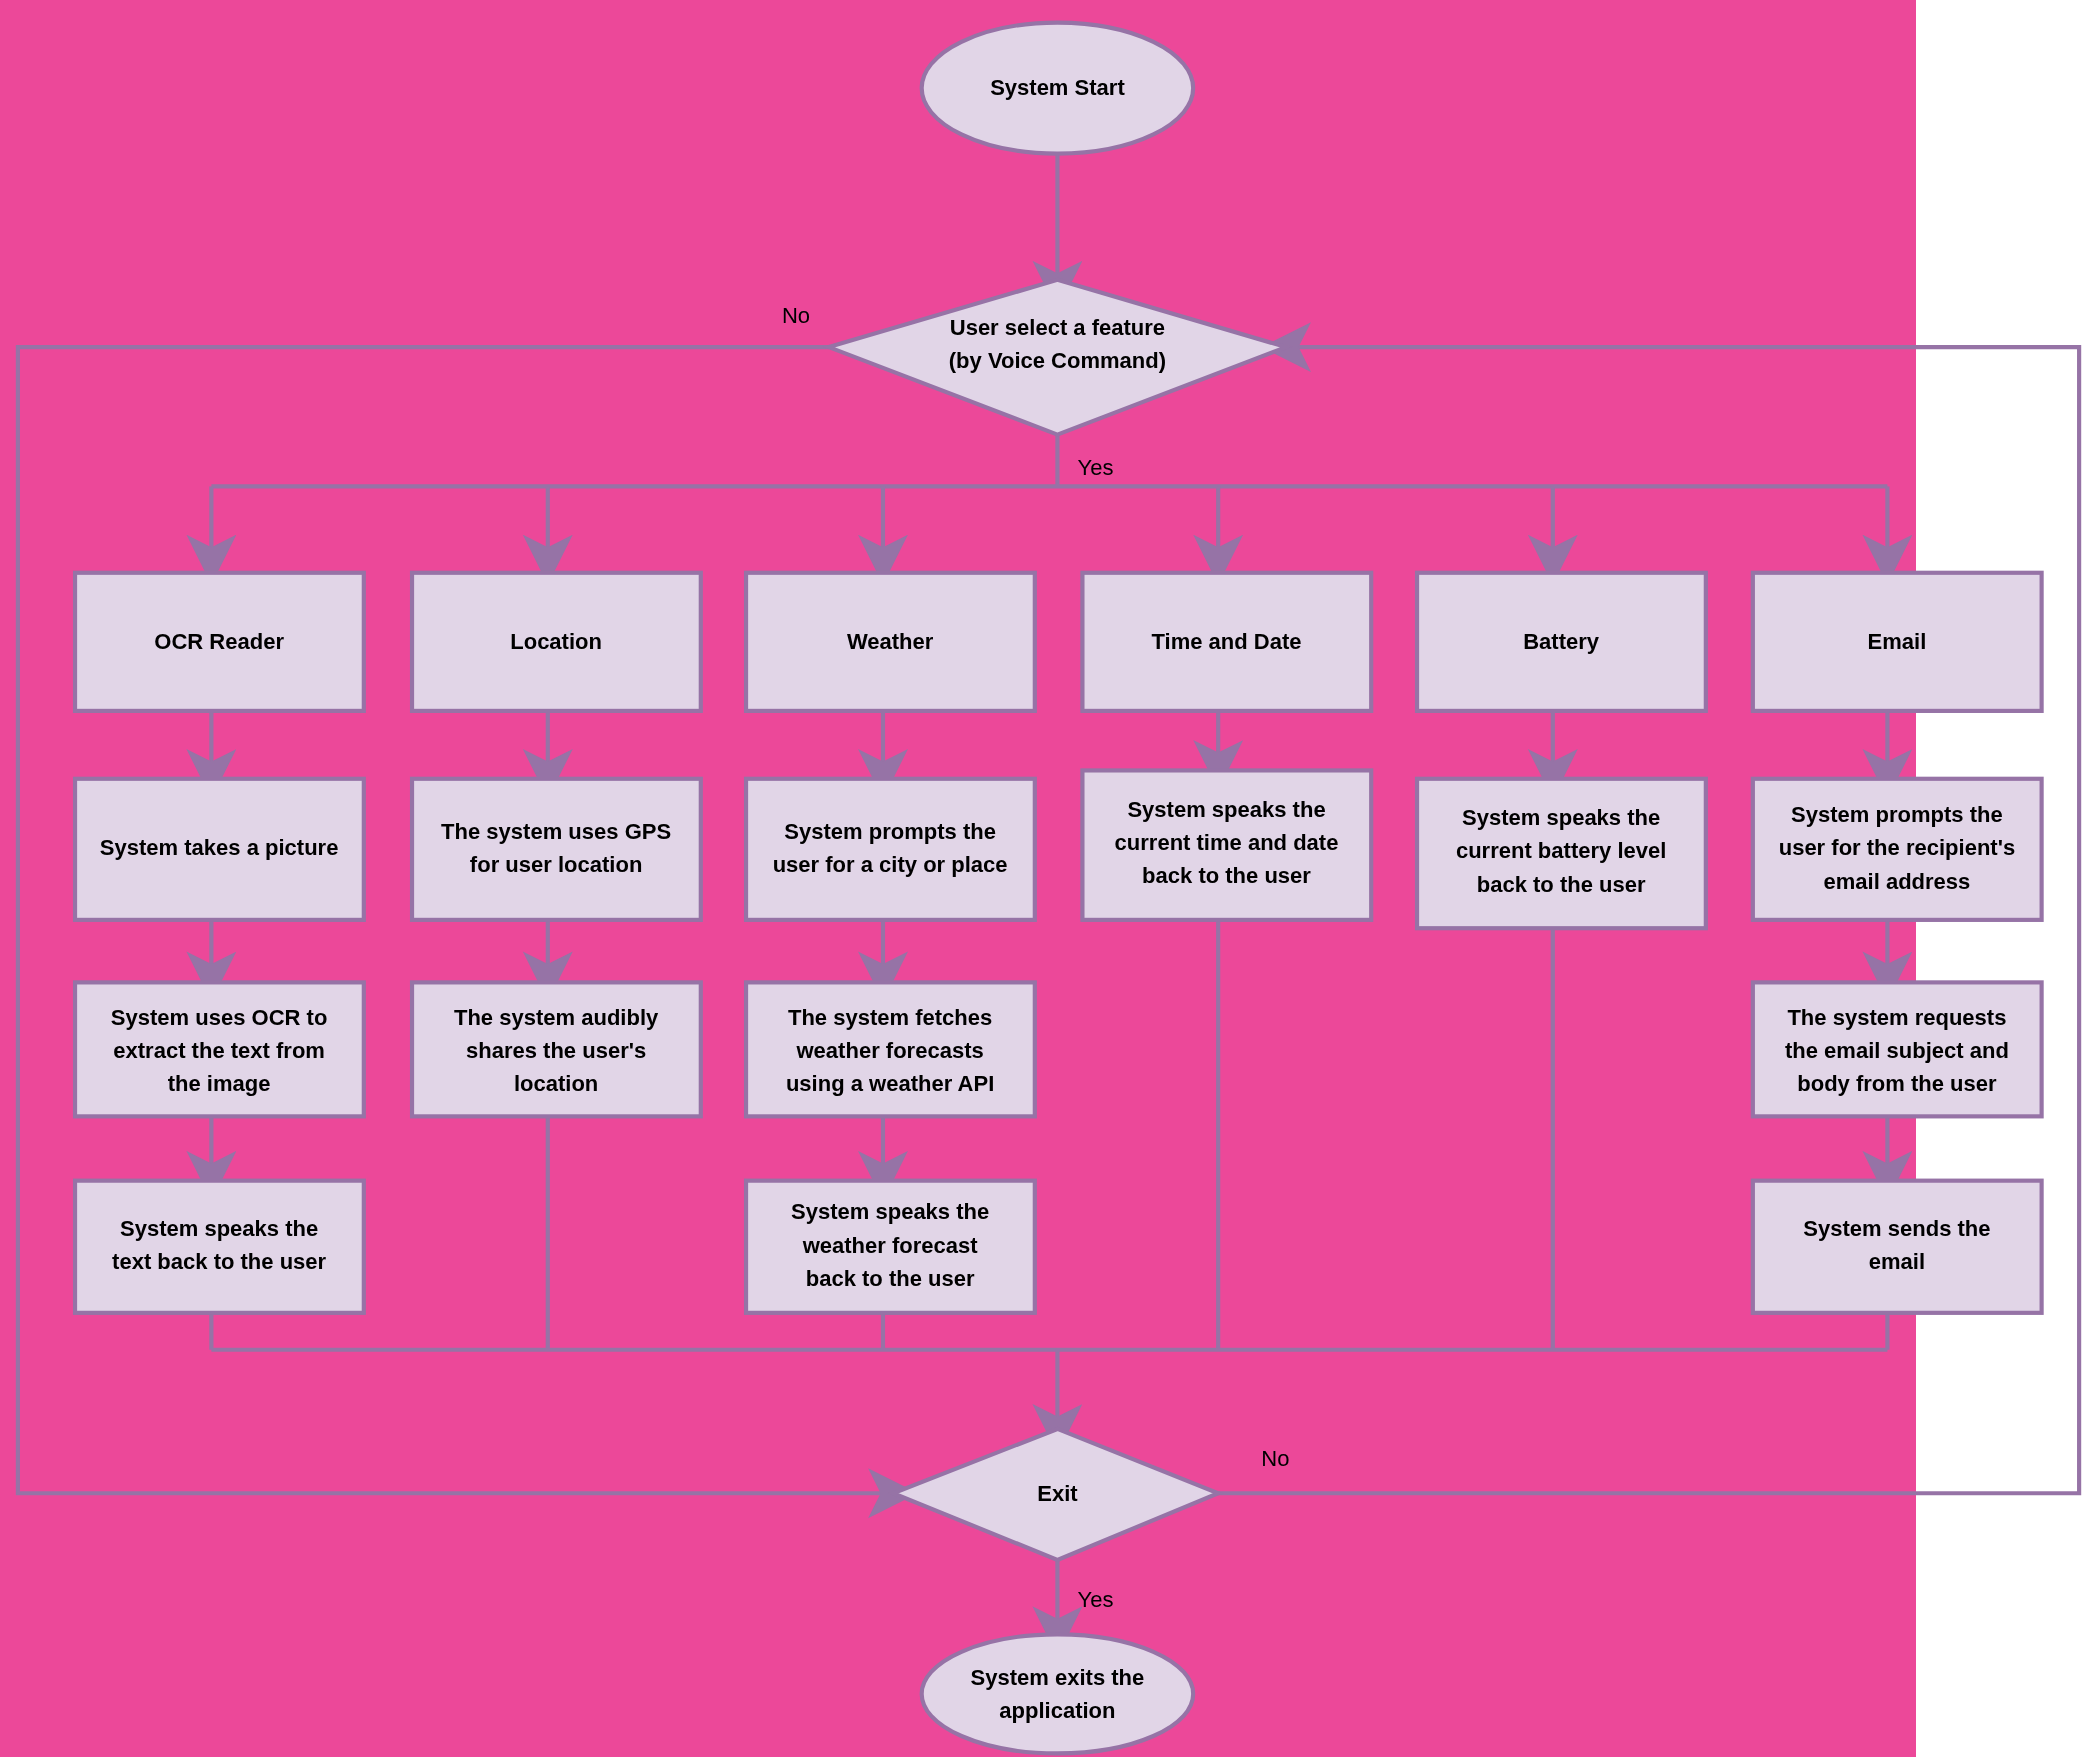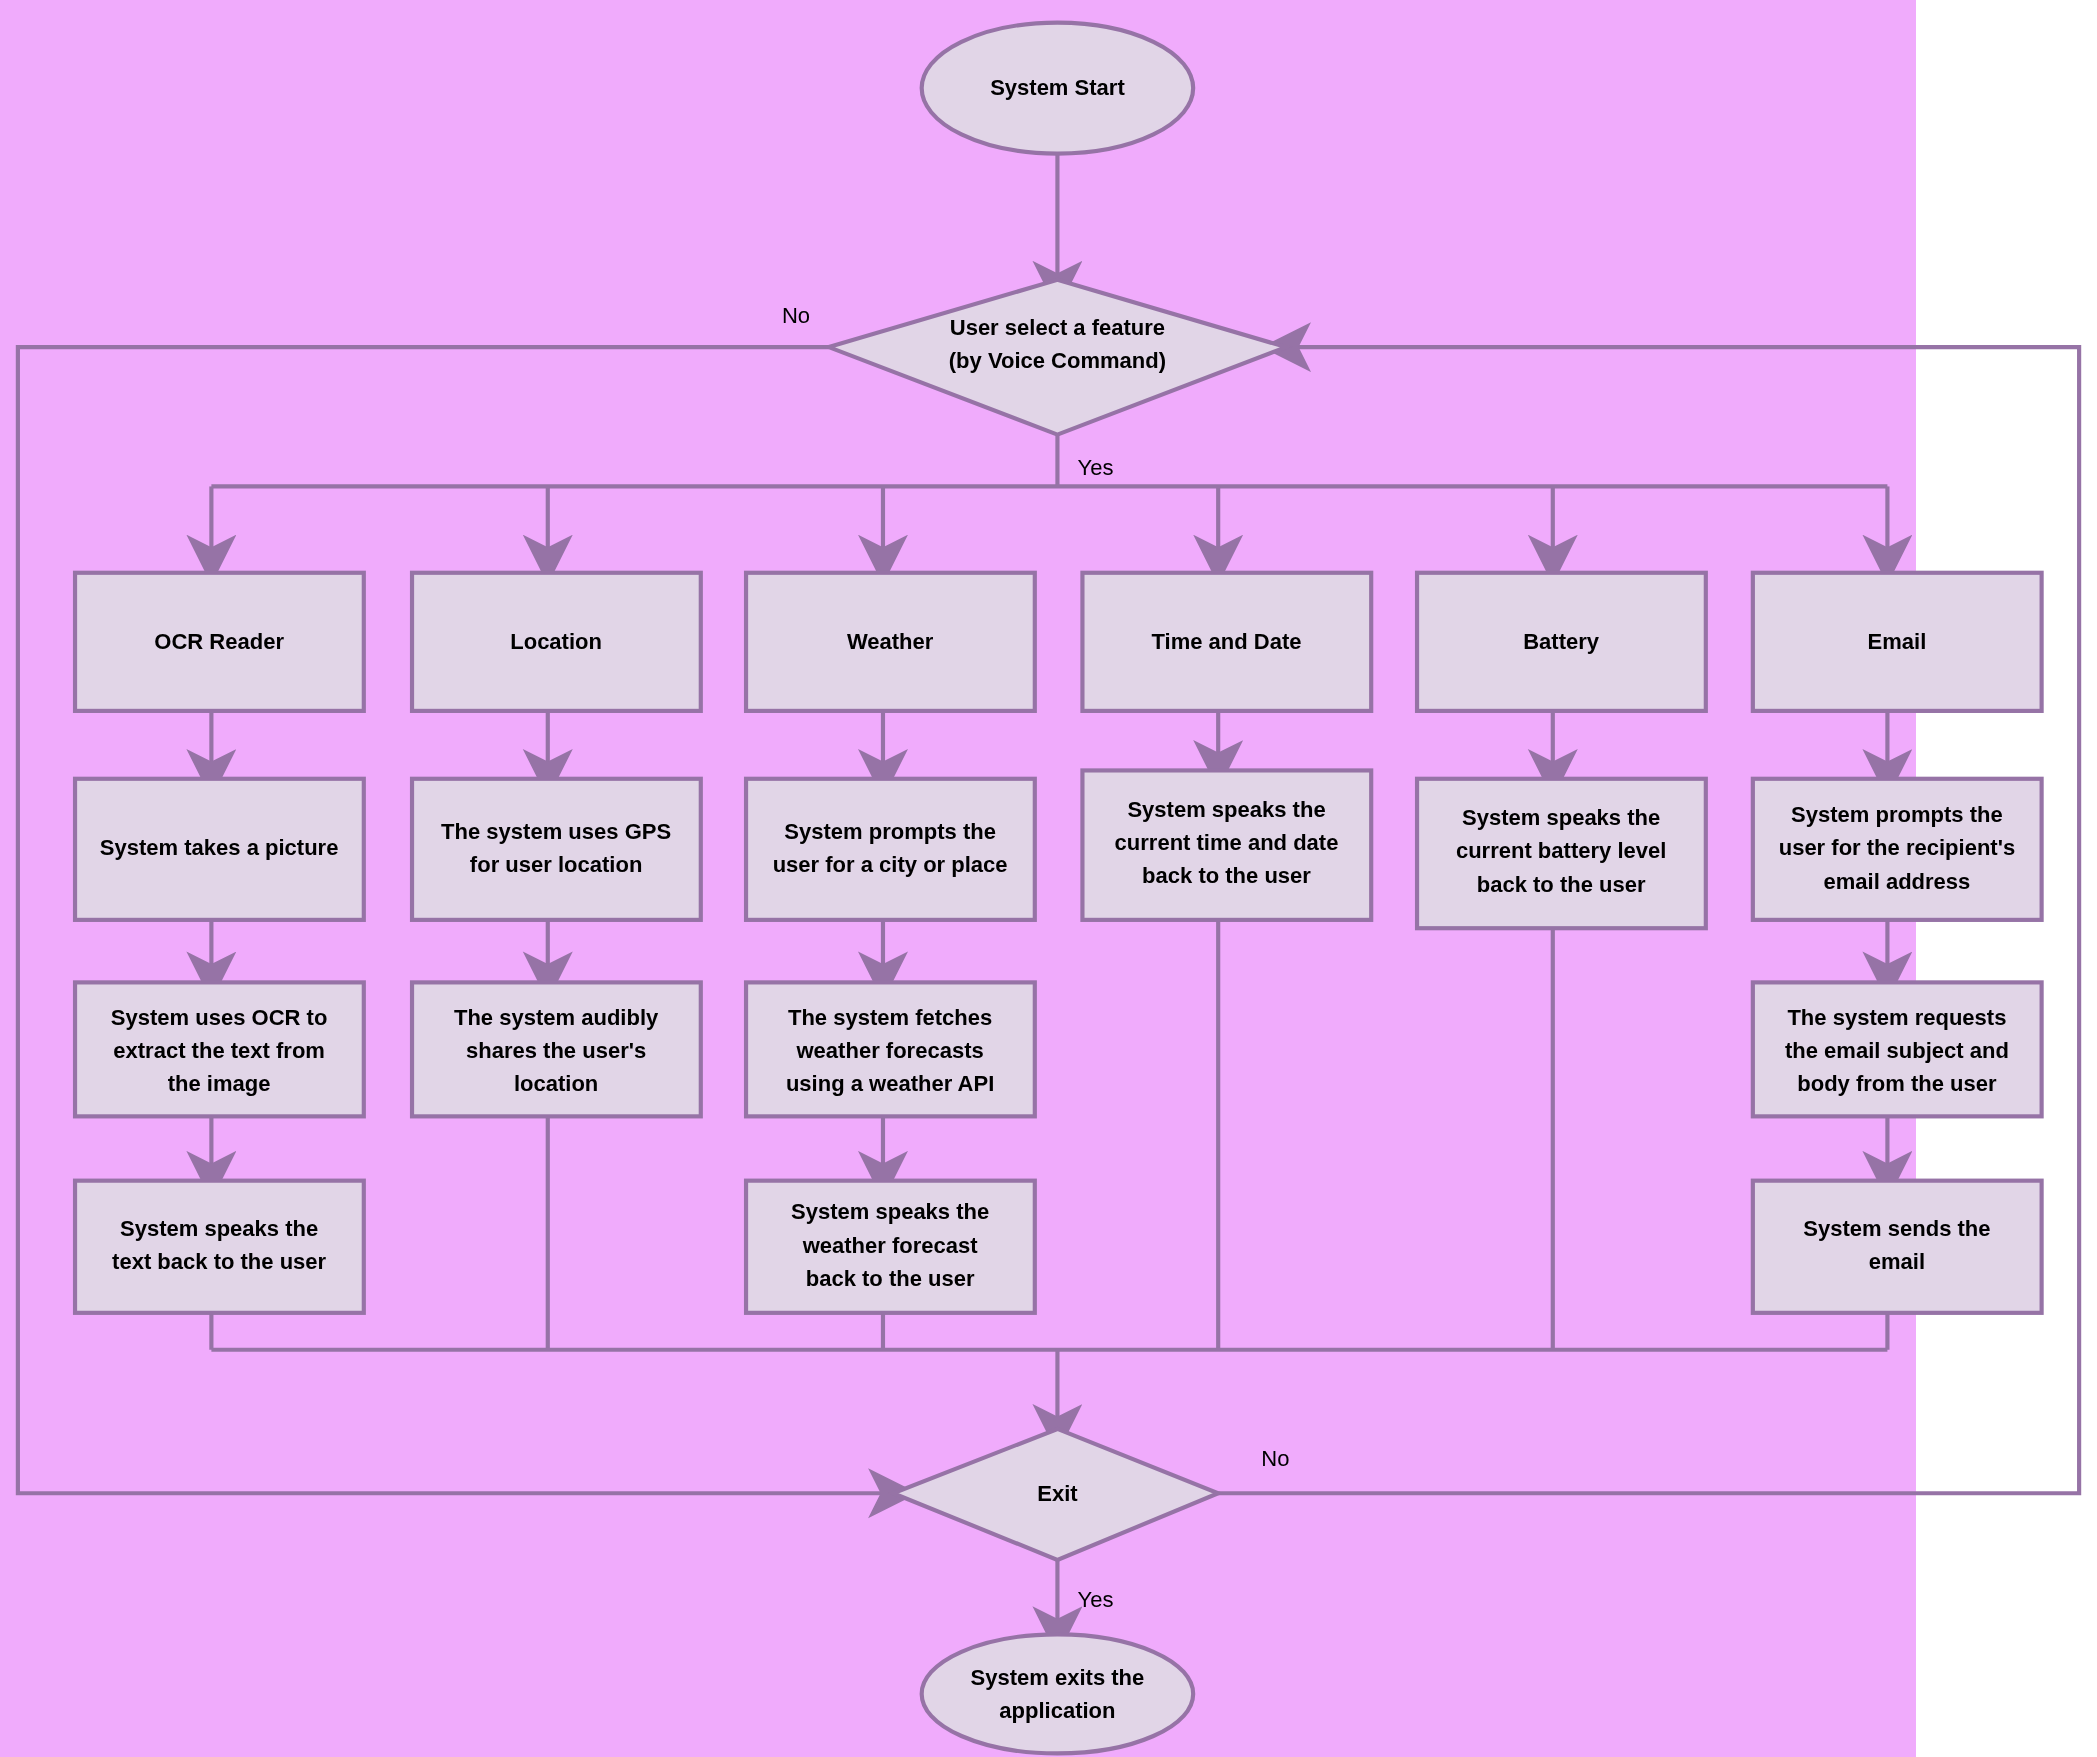--- a/index.html
+++ b/index.html
@@ -11,7 +11,7 @@
     position: relative;
     width: 1916px;
     height: 1757px;
-    background: #f0abfc;
+    background: #ec4899;
     font-family: "Liberation Sans", sans-serif;
   }
   svg#flow-svg {

